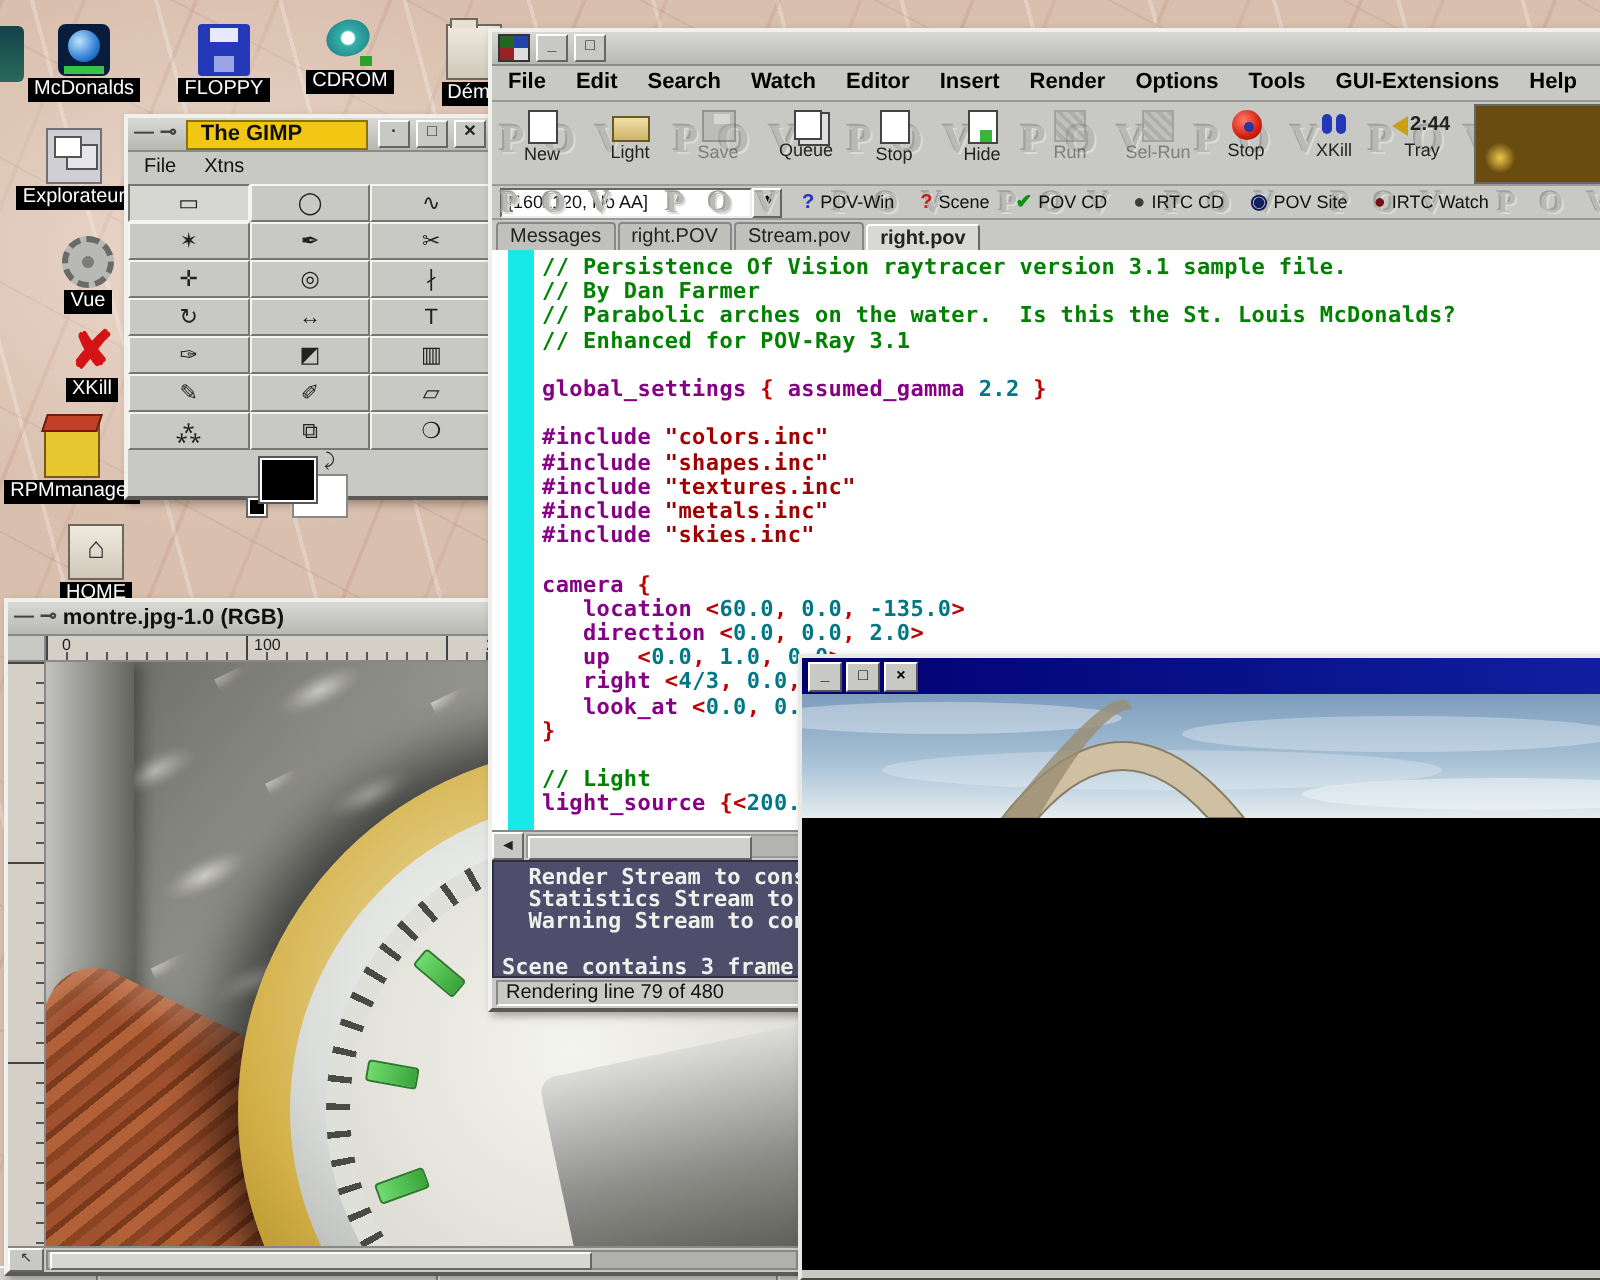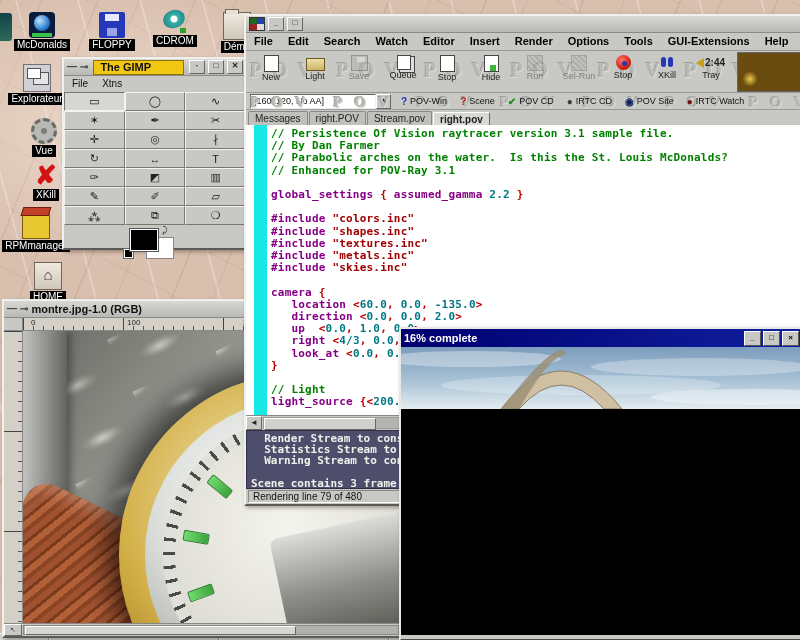--- a/index.html
+++ b/index.html
@@ -511,7 +511,6 @@
 
 <div class="win" id="renderwin">
   <div class="rtbar">
-    <span class="rtitle">16% complete</span>
     <span class="rbtn">_</span>
     <span class="rbtn">□</span>
     <span class="rbtn">×</span>

